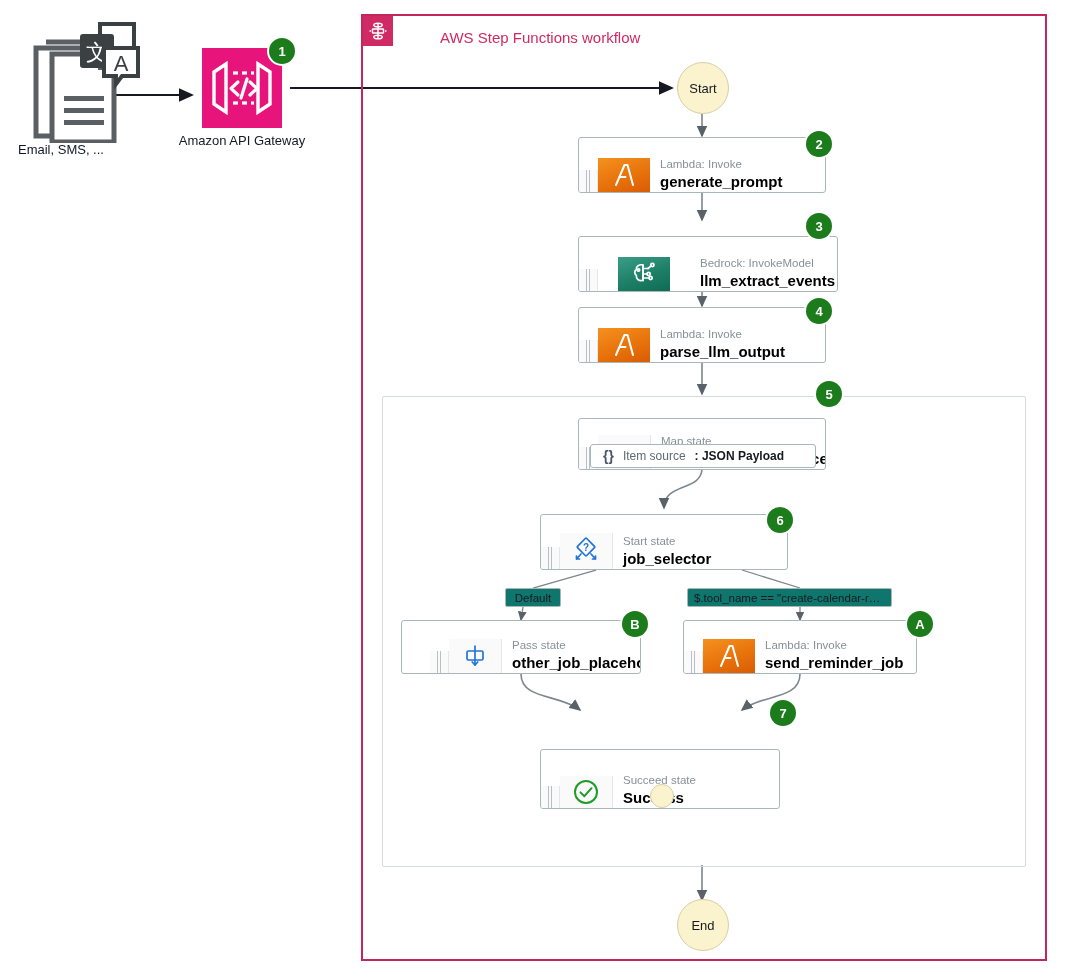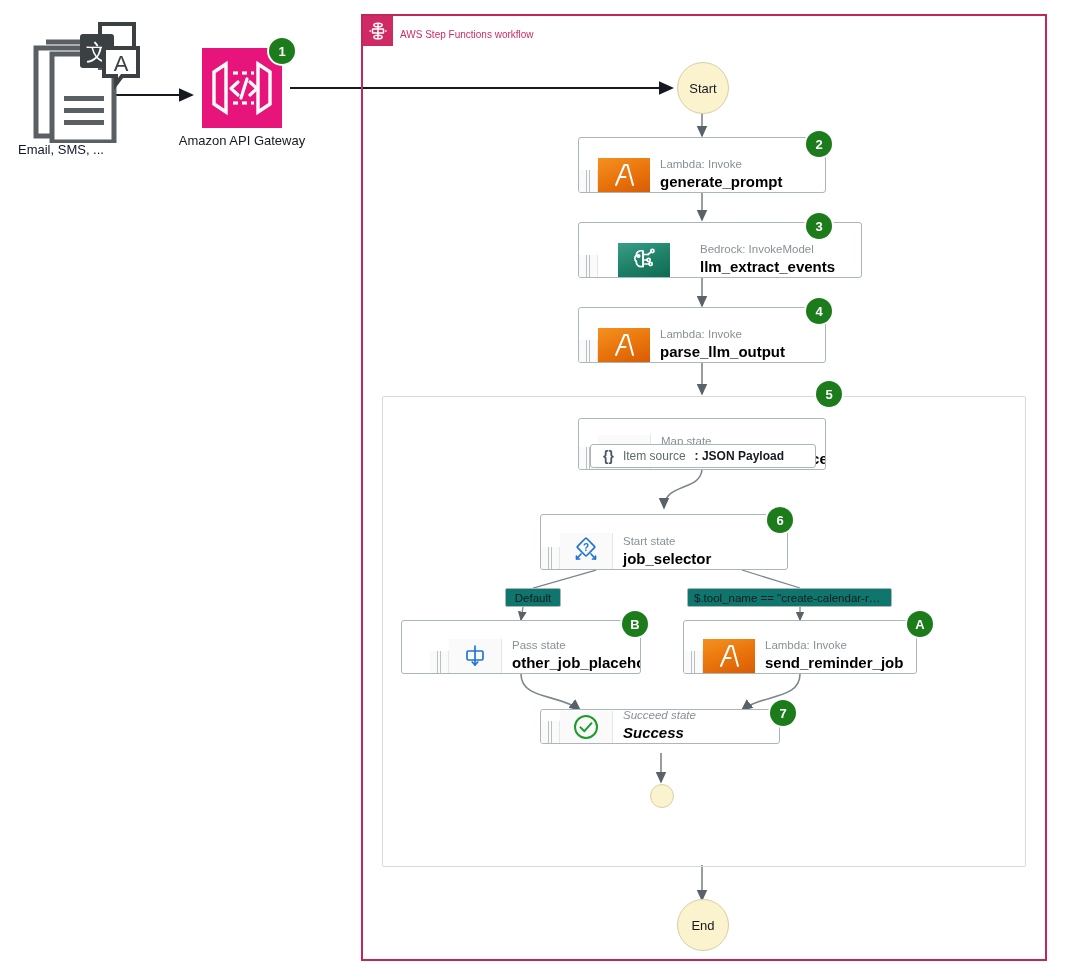--- a/index.html
+++ b/index.html
@@ -15,7 +15,7 @@
   .wf-frame{position:absolute;border:2px solid #c2265b;background:transparent;}
   .wf-tab{position:absolute;background:#cf2a63;display:flex;align-items:center;
           justify-content:center;}
-  .wf-title{position:absolute;font-size:10px;color:#cf2a63;white-space:nowrap;}
+  .wf-title{position:absolute;font-size:15px;color:#cf2a63;white-space:nowrap;margin-left:40px;}
 
   
   .term{position:absolute;border-radius:50%;background:#fbf2ce;border:1px solid #d8cfa4;

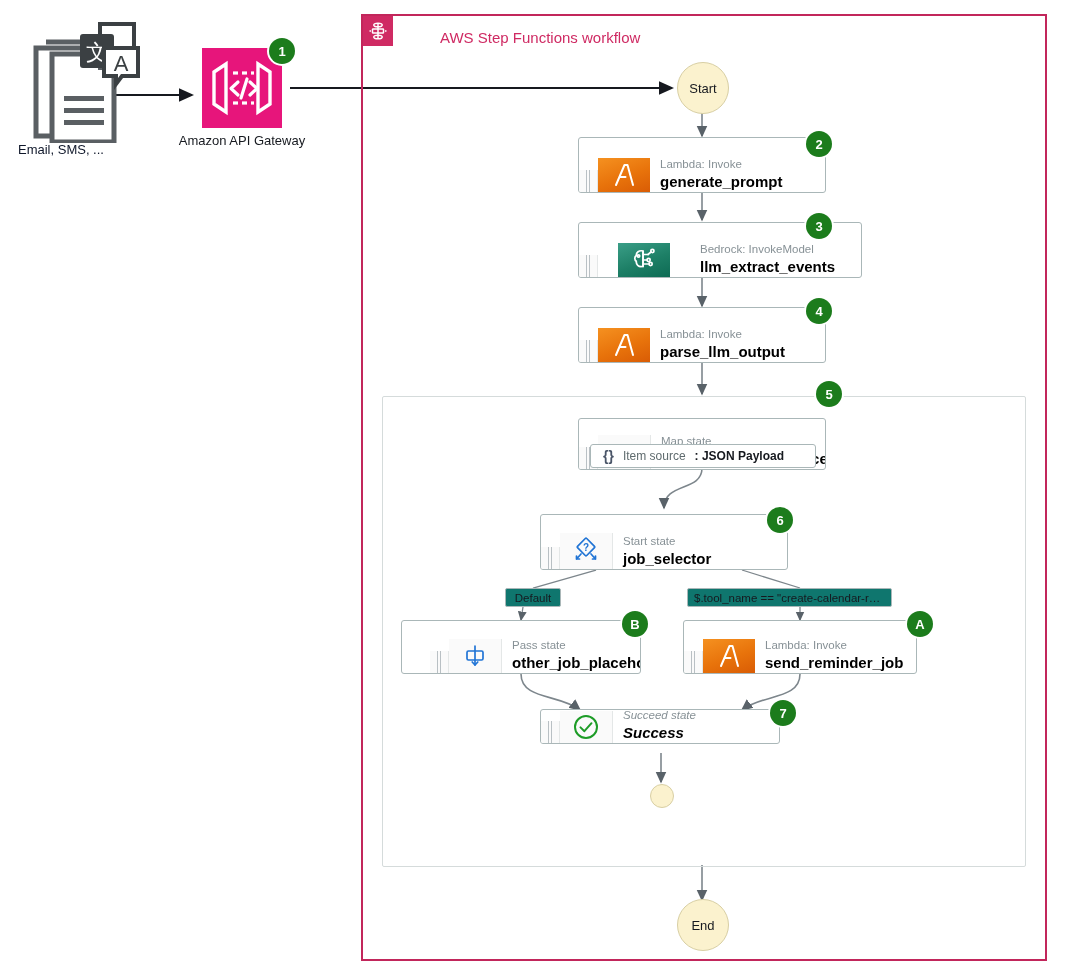--- a/index.html
+++ b/index.html
@@ -183,7 +183,7 @@
   </div>
   <div class="badge" style="left:806px;top:131px;">2</div>
 
-  <div class="node" style="left:578px;top:222px;width:284px;height:56px;gap:20px;">
+  <div class="node" style="left:578px;top:236px;width:260px;height:56px;gap:20px;">
     <div class="grip">
         <i></i>
         <i></i>

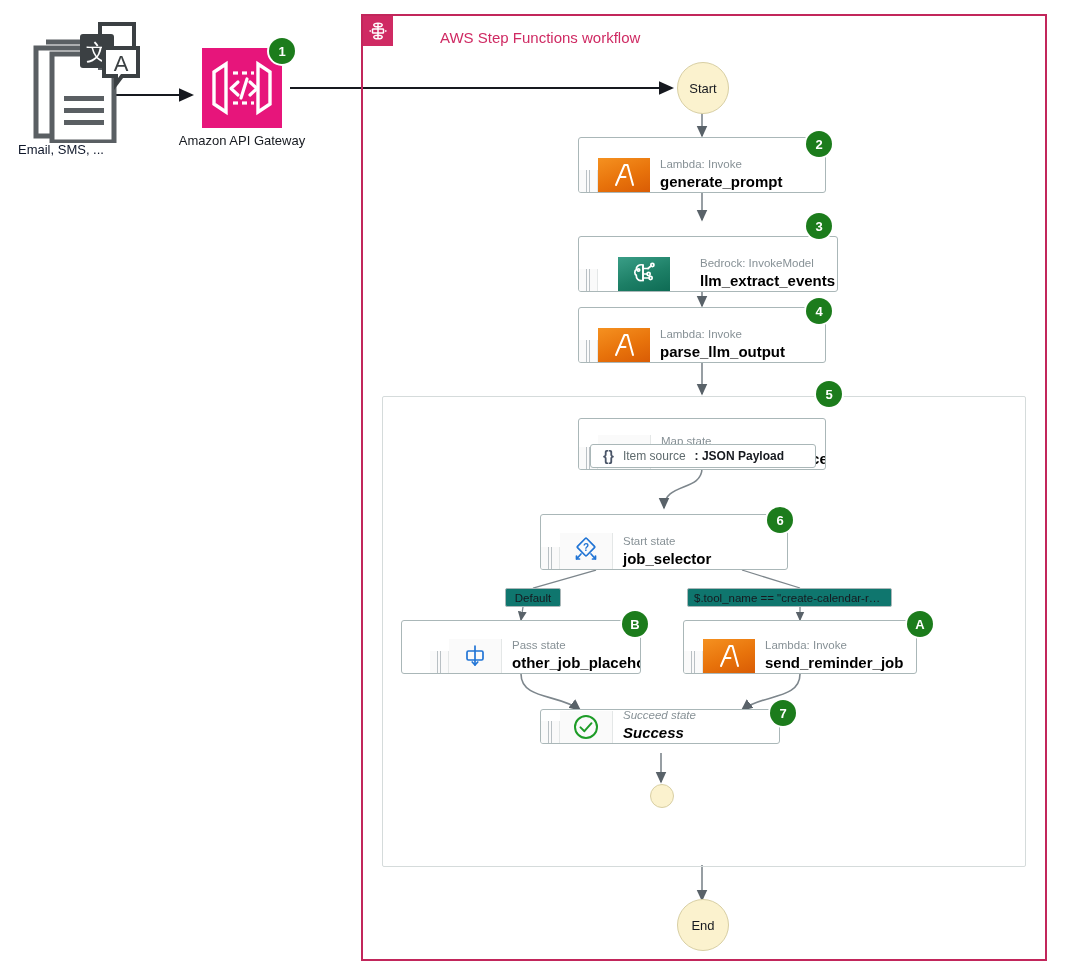--- a/index.html
+++ b/index.html
@@ -323,7 +323,7 @@
   </div>
   <div class="badge" style="left:907px;top:611px;">A</div>
 
-  <div class="node" style="left:540px;top:709px;width:240px;height:35px;font-style:italic;">
+  <div class="node" style="left:540px;top:749px;width:240px;height:60px;">
     <div class="grip">
         <i></i>
         <i></i>

